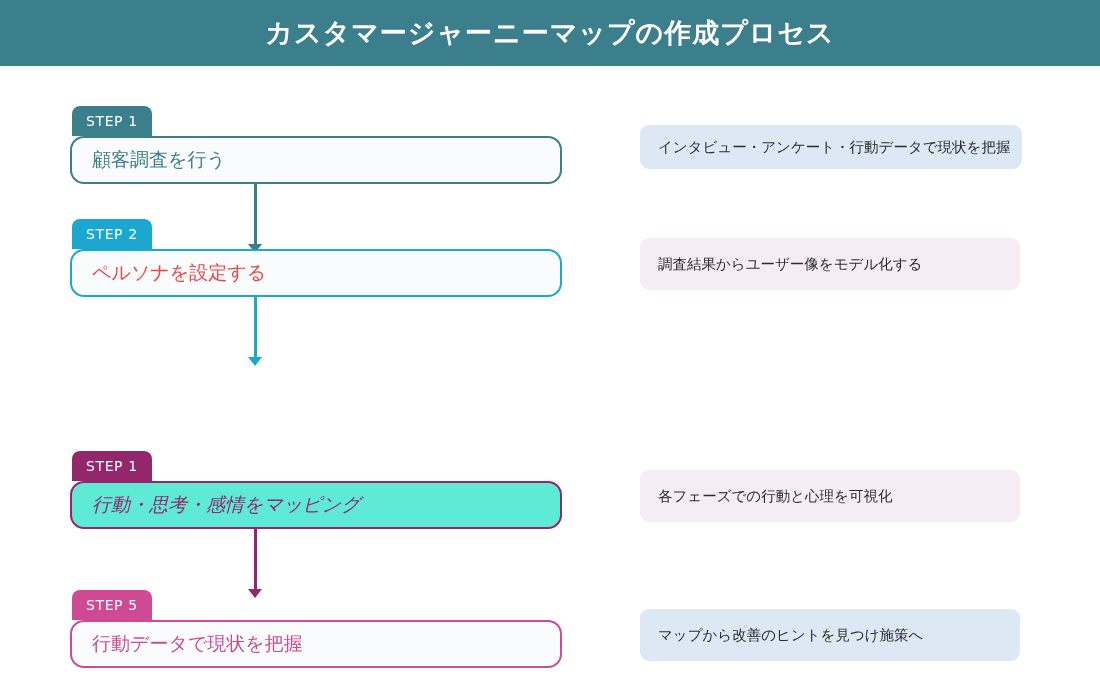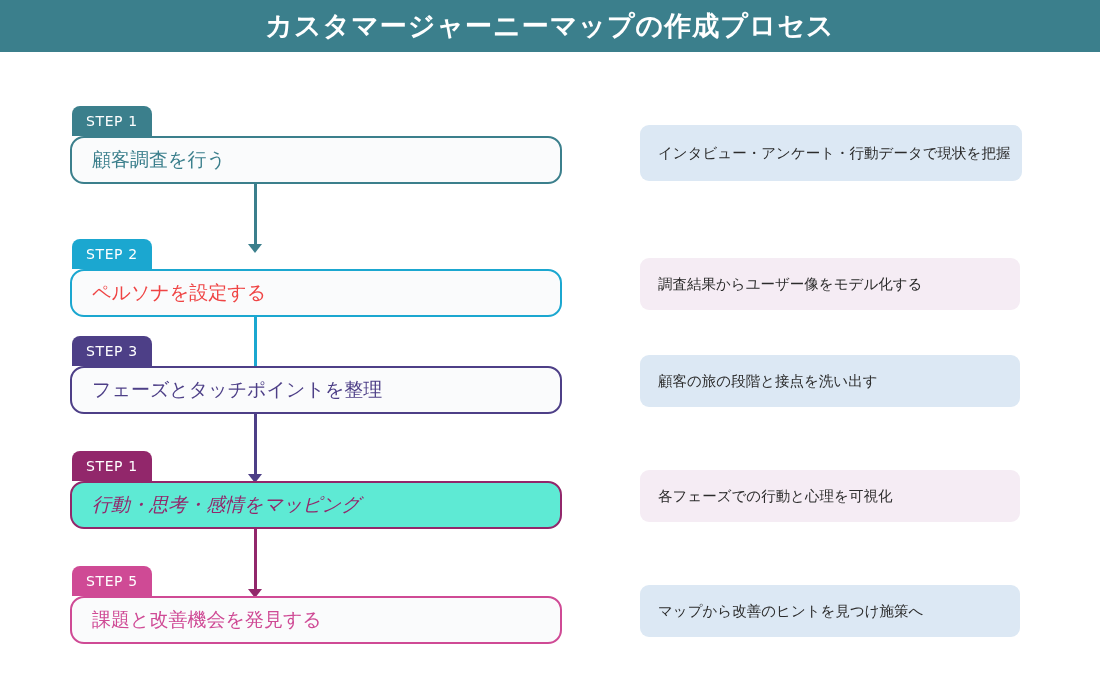--- a/index.html
+++ b/index.html
@@ -22,7 +22,7 @@
     left: 0;
     top: 0;
     width: 1100px;
-    height: 52px;
+    height: 66px;
     background: #3b7f8c;
     display: flex;
     align-items: center;

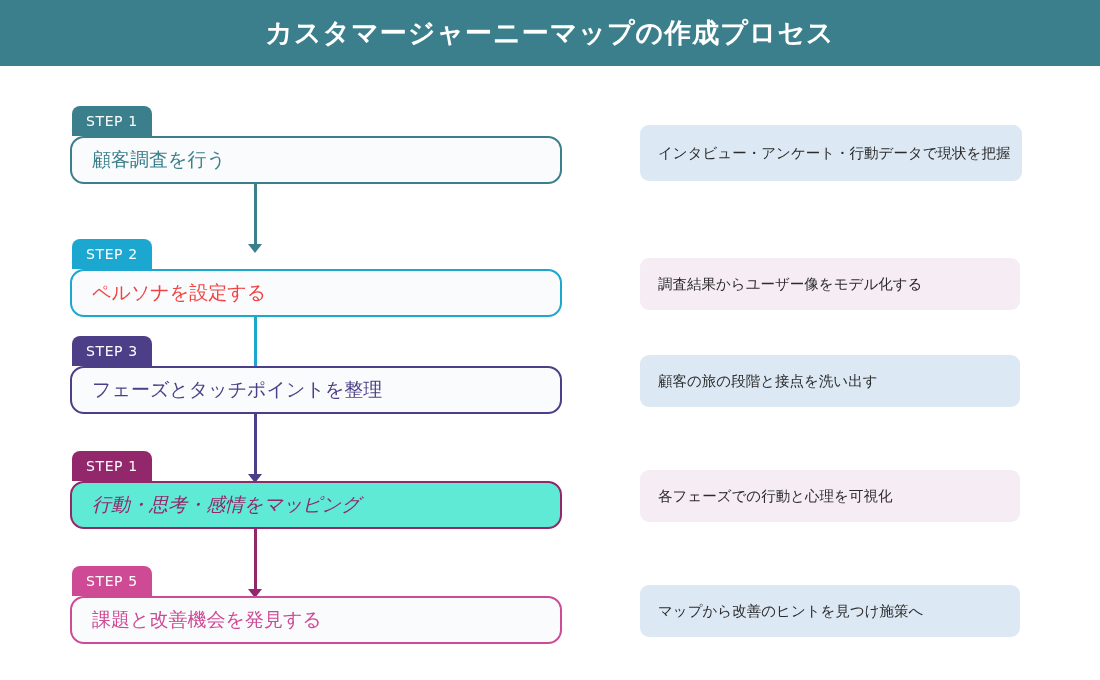--- a/index.html
+++ b/index.html
@@ -133,7 +133,7 @@
   }
   .desc-panel.narrow {
     width: 382px;
-    height: 56px;
+    height: 44px;
     top: 44px;
   }
   .desc-panel.wide {

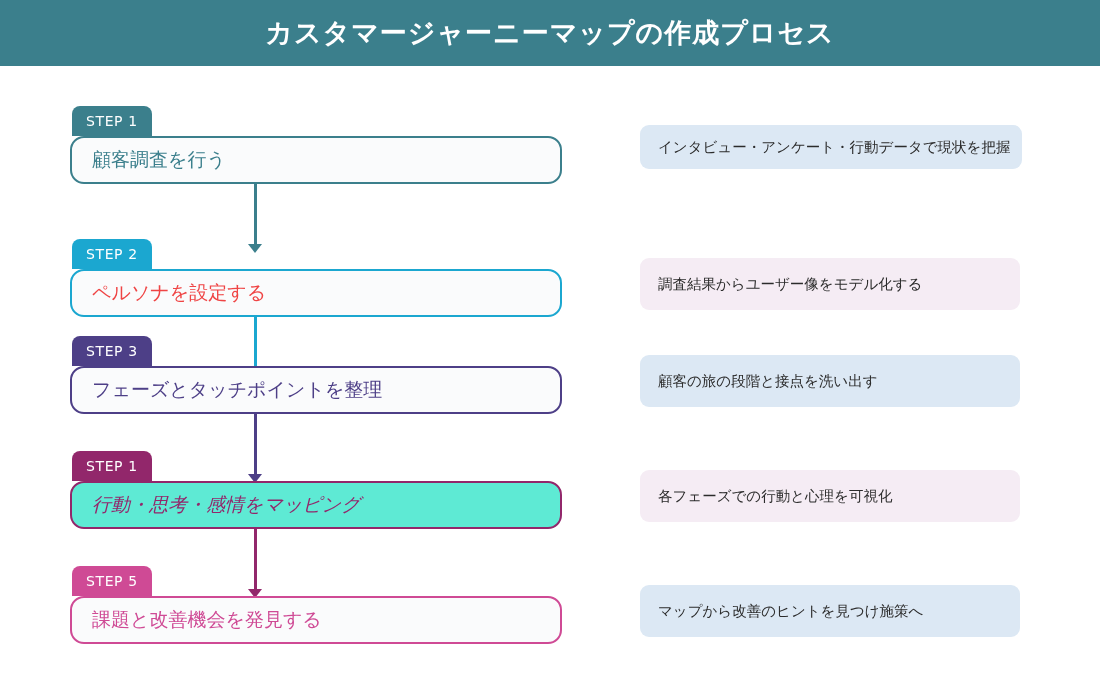--- a/index.html
+++ b/index.html
@@ -168,7 +168,7 @@
         <div class="desc-text">インタビュー・アンケート・行動データで現状を把握</div>
       </div>
     </div>
-    <div class="step-row" style="top: 148px;">
+    <div class="step-row" style="top: 128px;">
       <div class="connector">
         <div class="connector-line" style="background: rgb(27, 167, 208);"></div>
         <div class="connector-head" style="border-top-color: rgb(27, 167, 208);"></div>

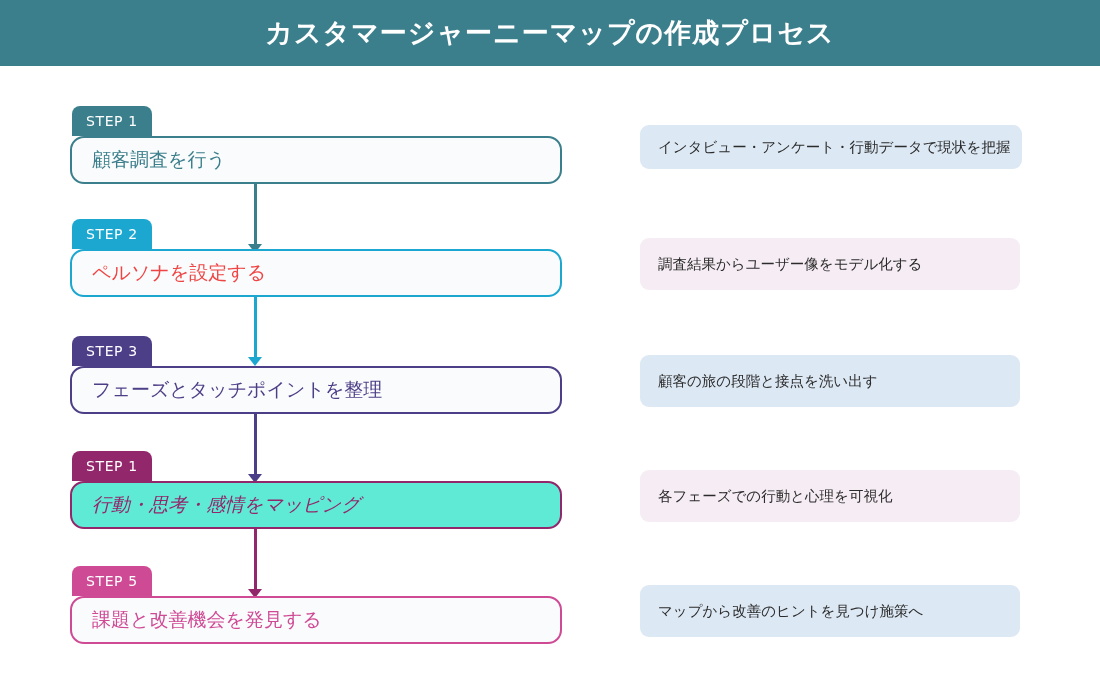--- a/index.html
+++ b/index.html
@@ -181,19 +181,6 @@
         <div class="desc-text">調査結果からユーザー像をモデル化する</div>
       </div>
     </div>
-    <div class="step-row" style="top: 245px;">
-      <div class="connector">
-        <div class="connector-line" style="background: rgb(77, 63, 135);"></div>
-        <div class="connector-head" style="border-top-color: rgb(77, 63, 135);"></div>
-      </div>
-      <div class="step-badge" style="background: rgb(77, 63, 135);">STEP 3</div>
-      <div class="step-card" style="border-color: rgb(77, 63, 135); background: rgb(250, 251, 252);">
-        <div class="step-card-label" style="color: rgb(77, 63, 135);">フェーズとタッチポイントを整理</div>
-      </div>
-      <div class="desc-panel wide" style="background: rgb(220, 232, 244);">
-        <div class="desc-text">顧客の旅の段階と接点を洗い出す</div>
-      </div>
-    </div>
     <div class="step-row" style="top: 360px;">
       <div class="connector">
         <div class="connector-line" style="background: rgb(146, 39, 107);"></div>

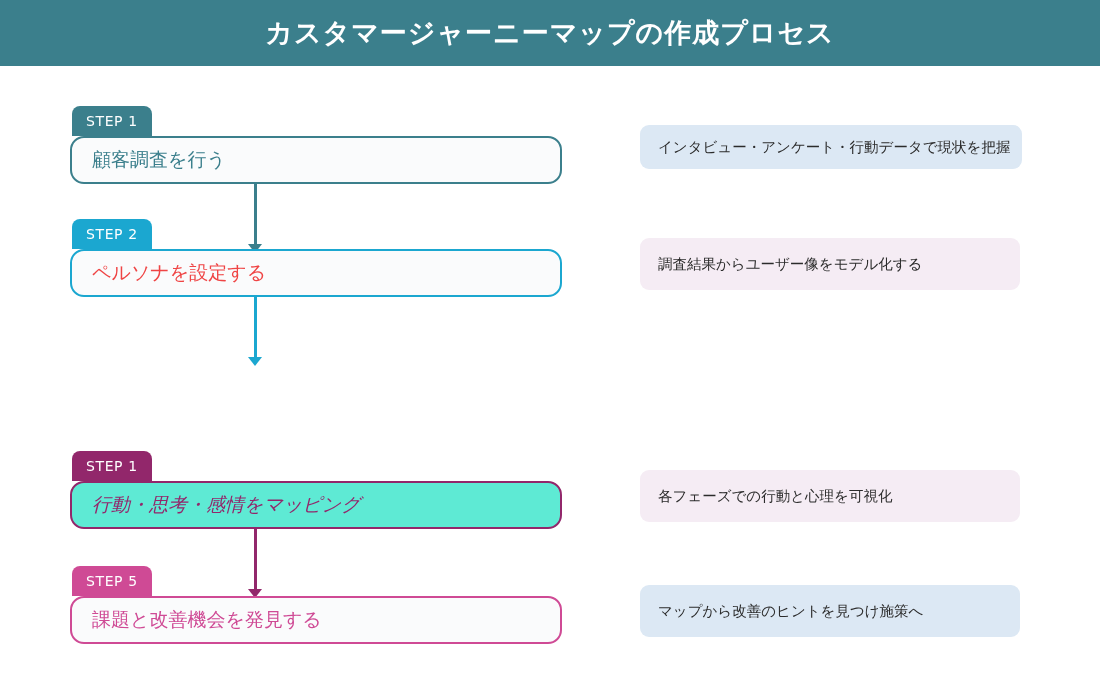--- a/index.html
+++ b/index.html
@@ -194,7 +194,7 @@
         <div class="desc-text">各フェーズでの行動と心理を可視化</div>
       </div>
     </div>
-    <div class="step-row" style="top: 475px; text-align: center;">
+    <div class="step-row" style="top: 499px; text-align: center;">
       <div class="step-badge" style="background: rgb(207, 74, 149);">STEP 5</div>
       <div class="step-card" style="border-color: rgb(207, 74, 149); background: rgb(250, 251, 252);">
         <div class="step-card-label" style="color: rgb(207, 74, 149);">課題と改善機会を発見する</div>

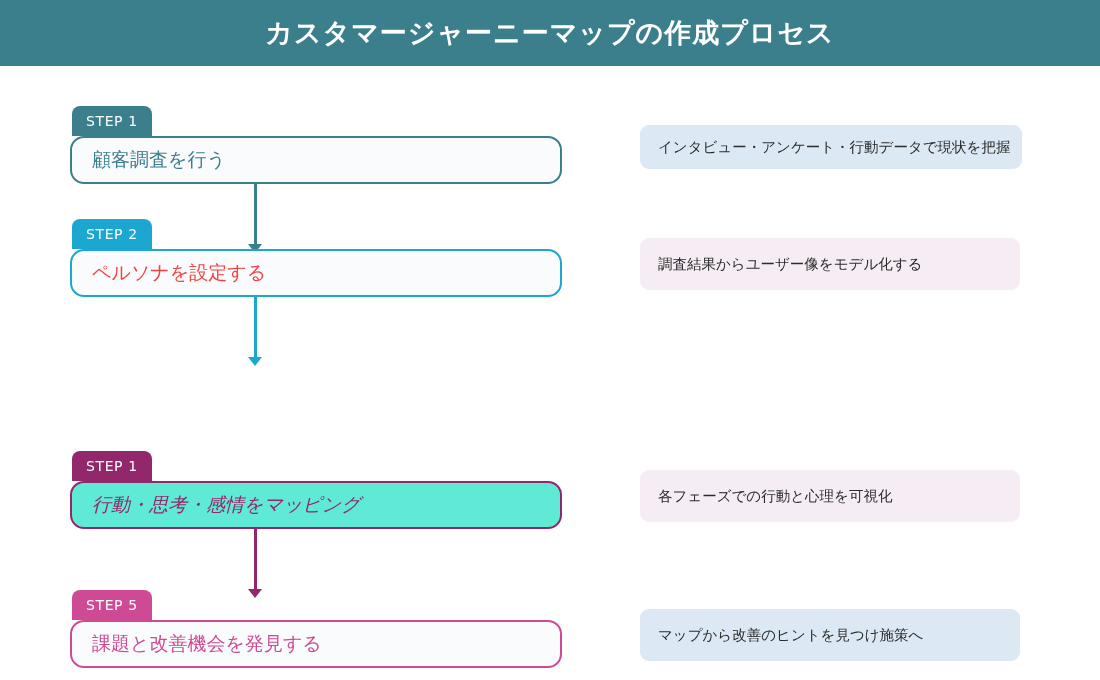--- a/index.html
+++ b/index.html
@@ -197,7 +197,7 @@
     <div class="step-row" style="top: 499px; text-align: center;">
       <div class="step-badge" style="background: rgb(207, 74, 149);">STEP 5</div>
       <div class="step-card" style="border-color: rgb(207, 74, 149); background: rgb(250, 251, 252);">
-        <div class="step-card-label" style="color: rgb(207, 74, 149);">課題と改善機会を発見する</div>
+        <div class="step-card-label" style="color: rgb(207, 74, 149);">行動データで現状を把握</div>
       </div>
       <div class="desc-panel wide" style="background: rgb(220, 232, 244);">
         <div class="desc-text">マップから改善のヒントを見つけ施策へ</div>

